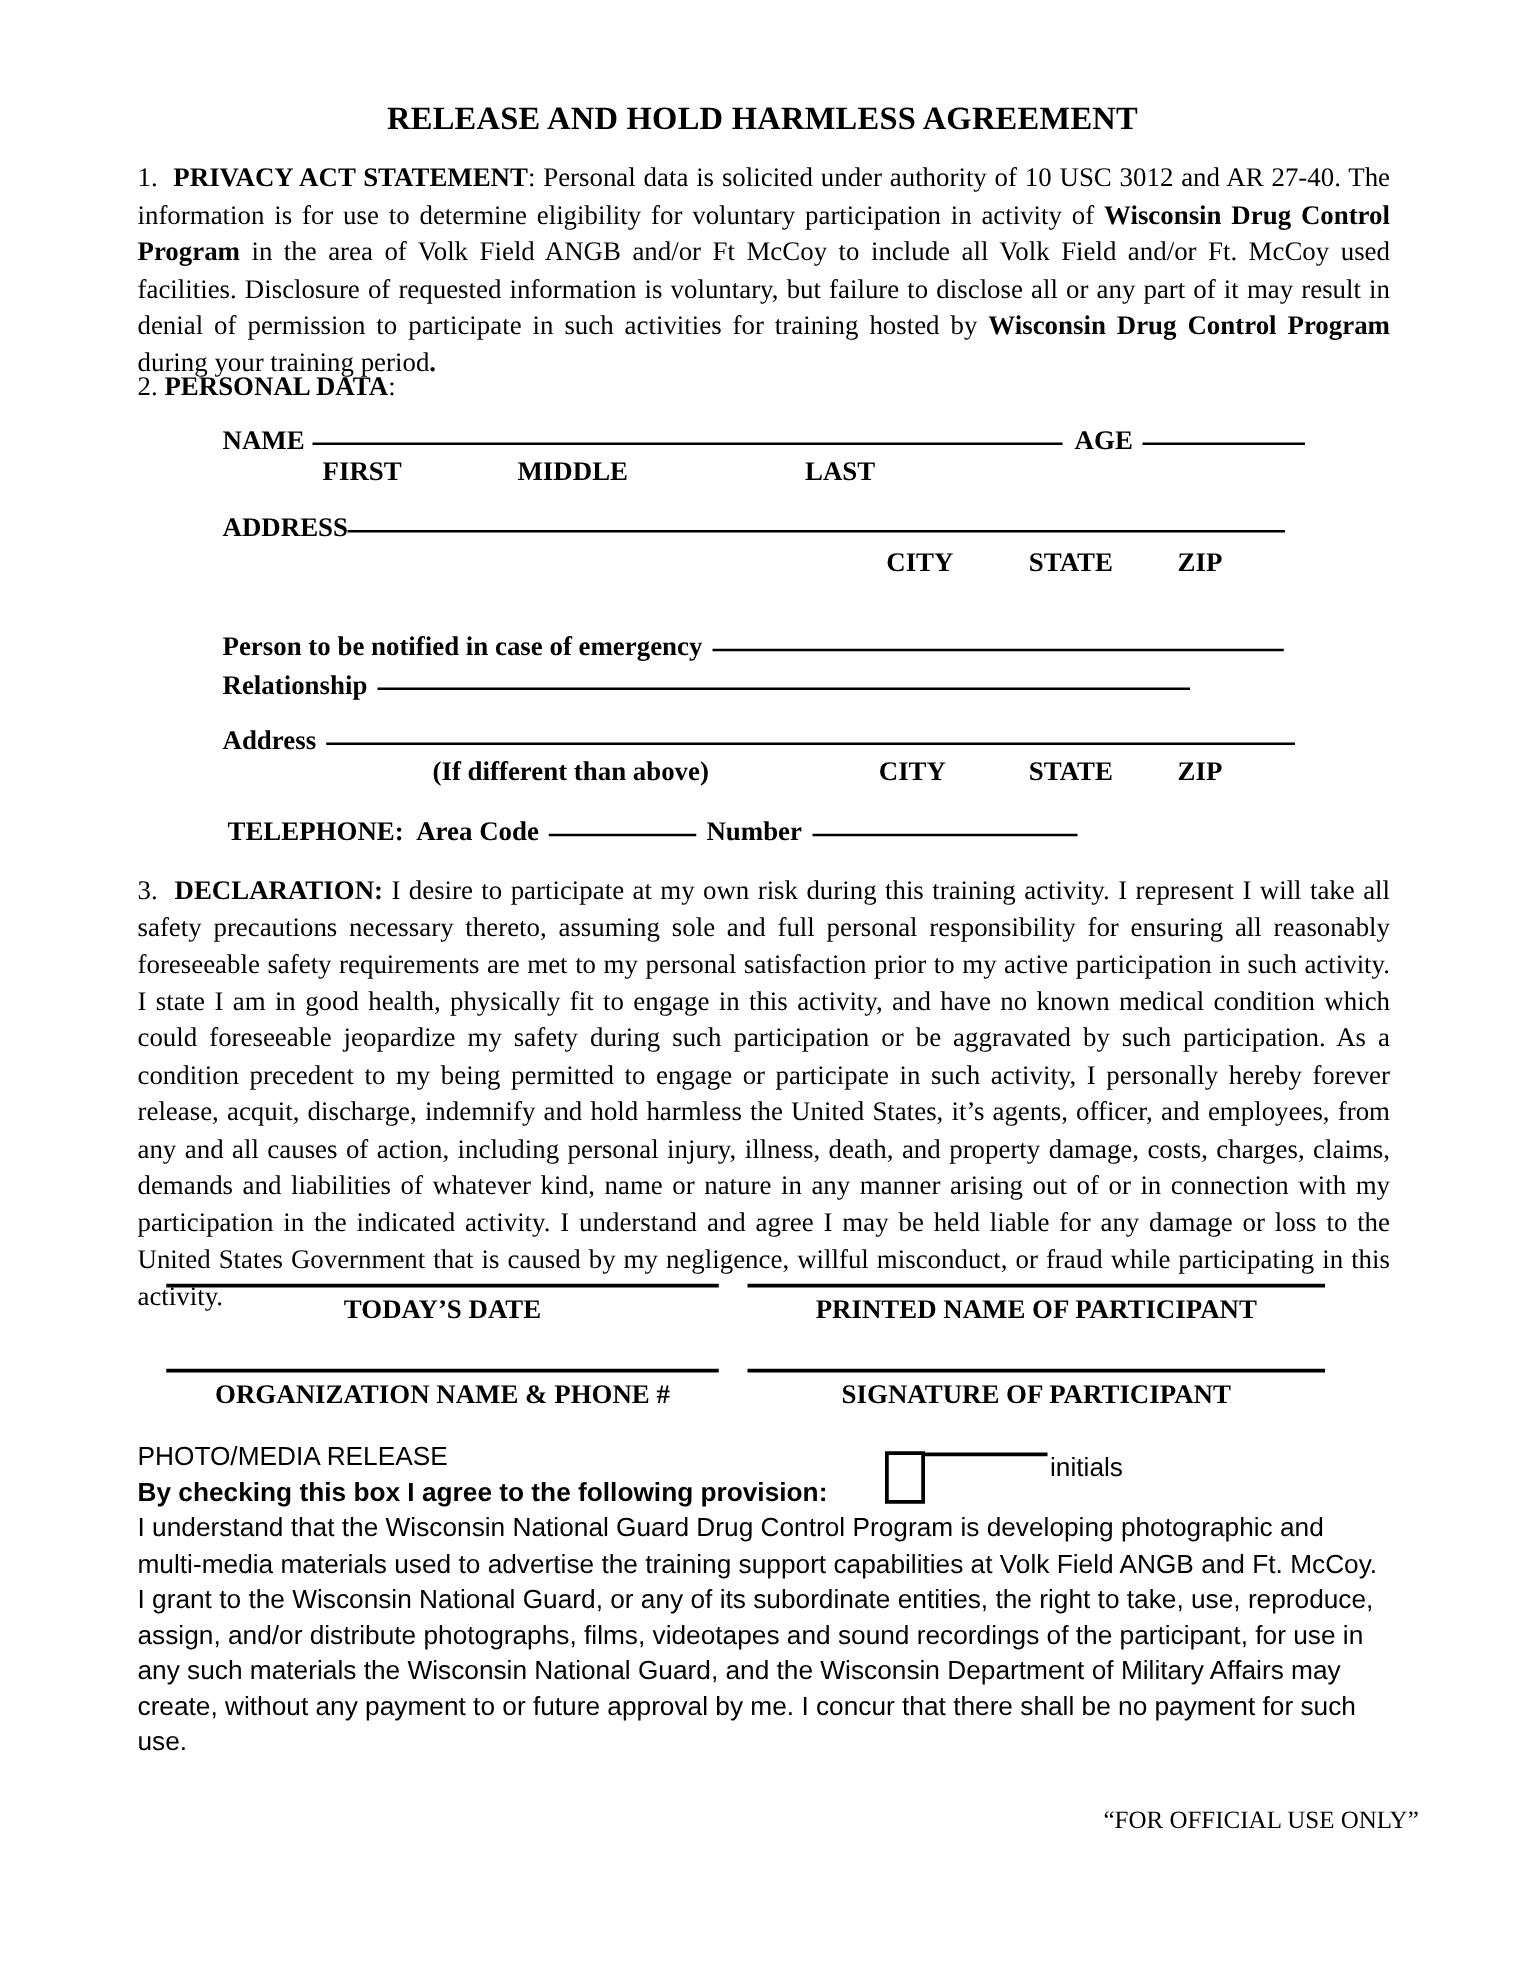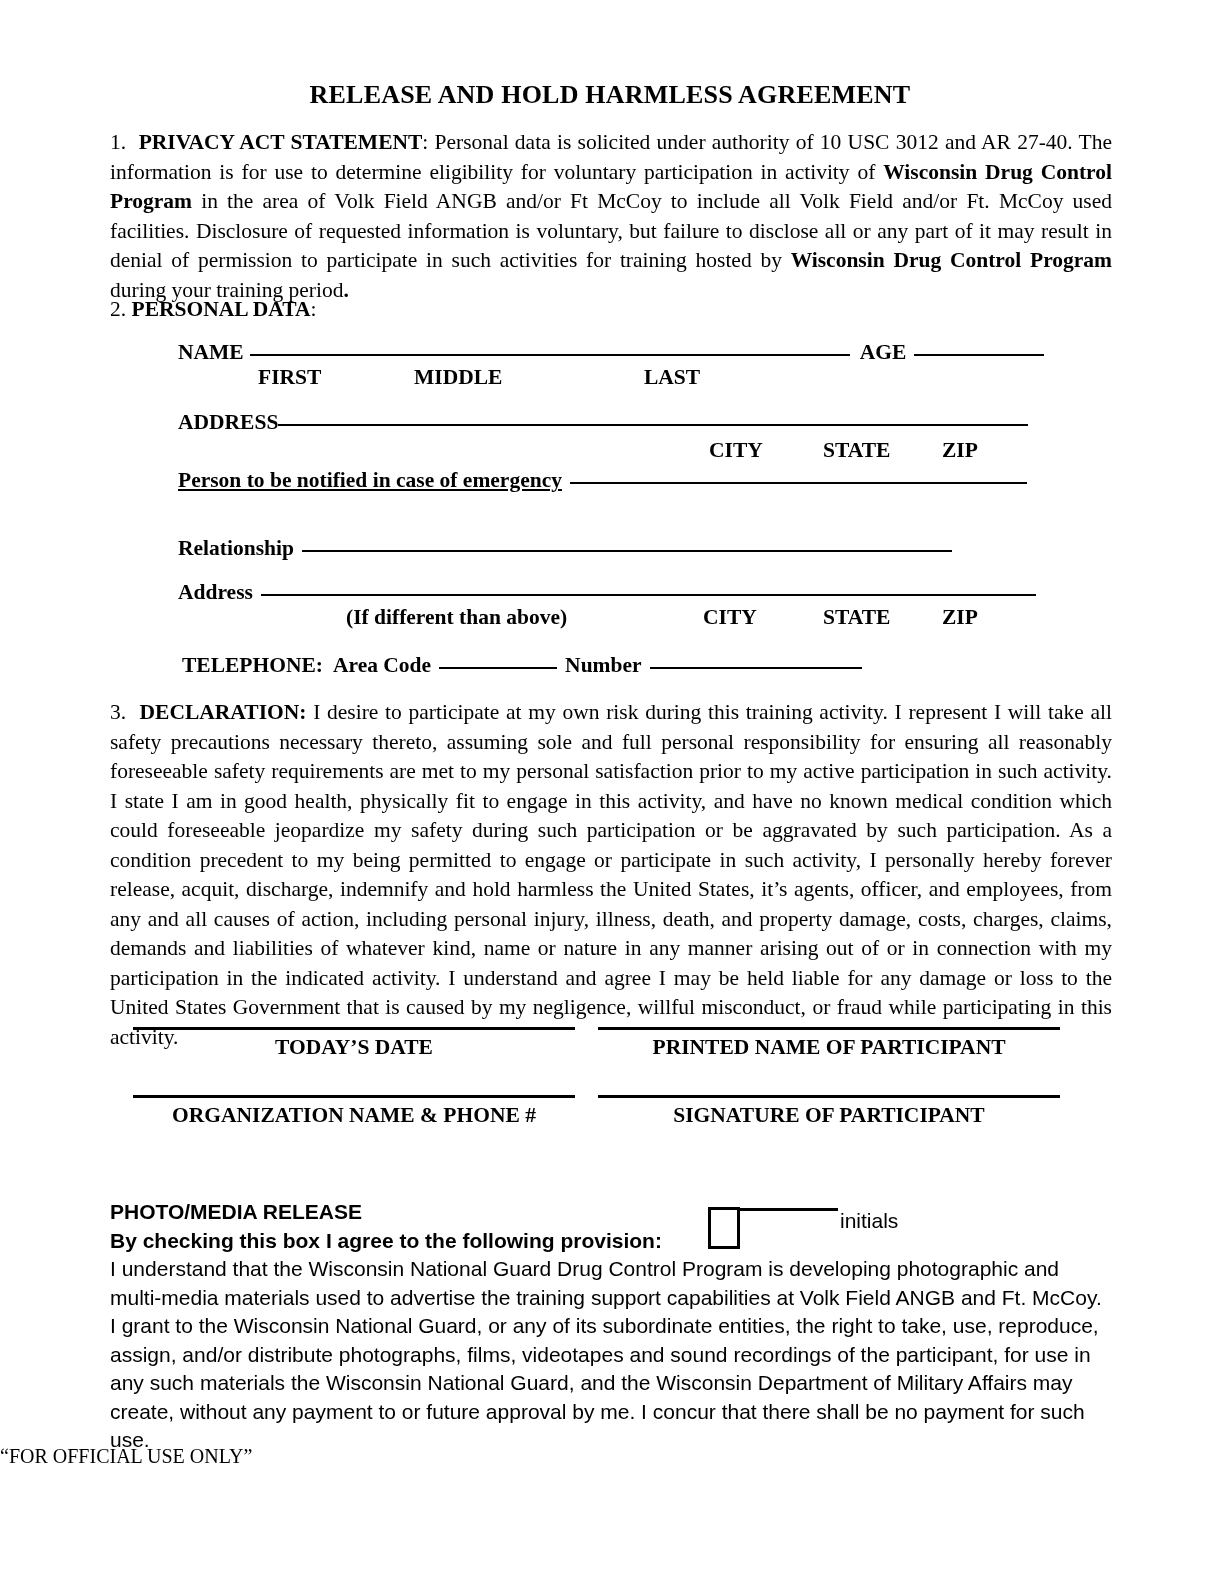--- a/index.html
+++ b/index.html
@@ -80,7 +80,7 @@
   
   .row-name     { left: 178px; top: 340px; }
   .row-address  { left: 178px; top: 410px; }
-  .row-emerg    { left: 178px; top: 468px; text-decoration: underline; }
+  .row-emerg    { left: 178px; top: 505px; }
   .row-relation { left: 178px; top: 536px; }
   .row-addr2    { left: 178px; top: 580px; }
   .row-phone    { left: 182px; top: 653px; }

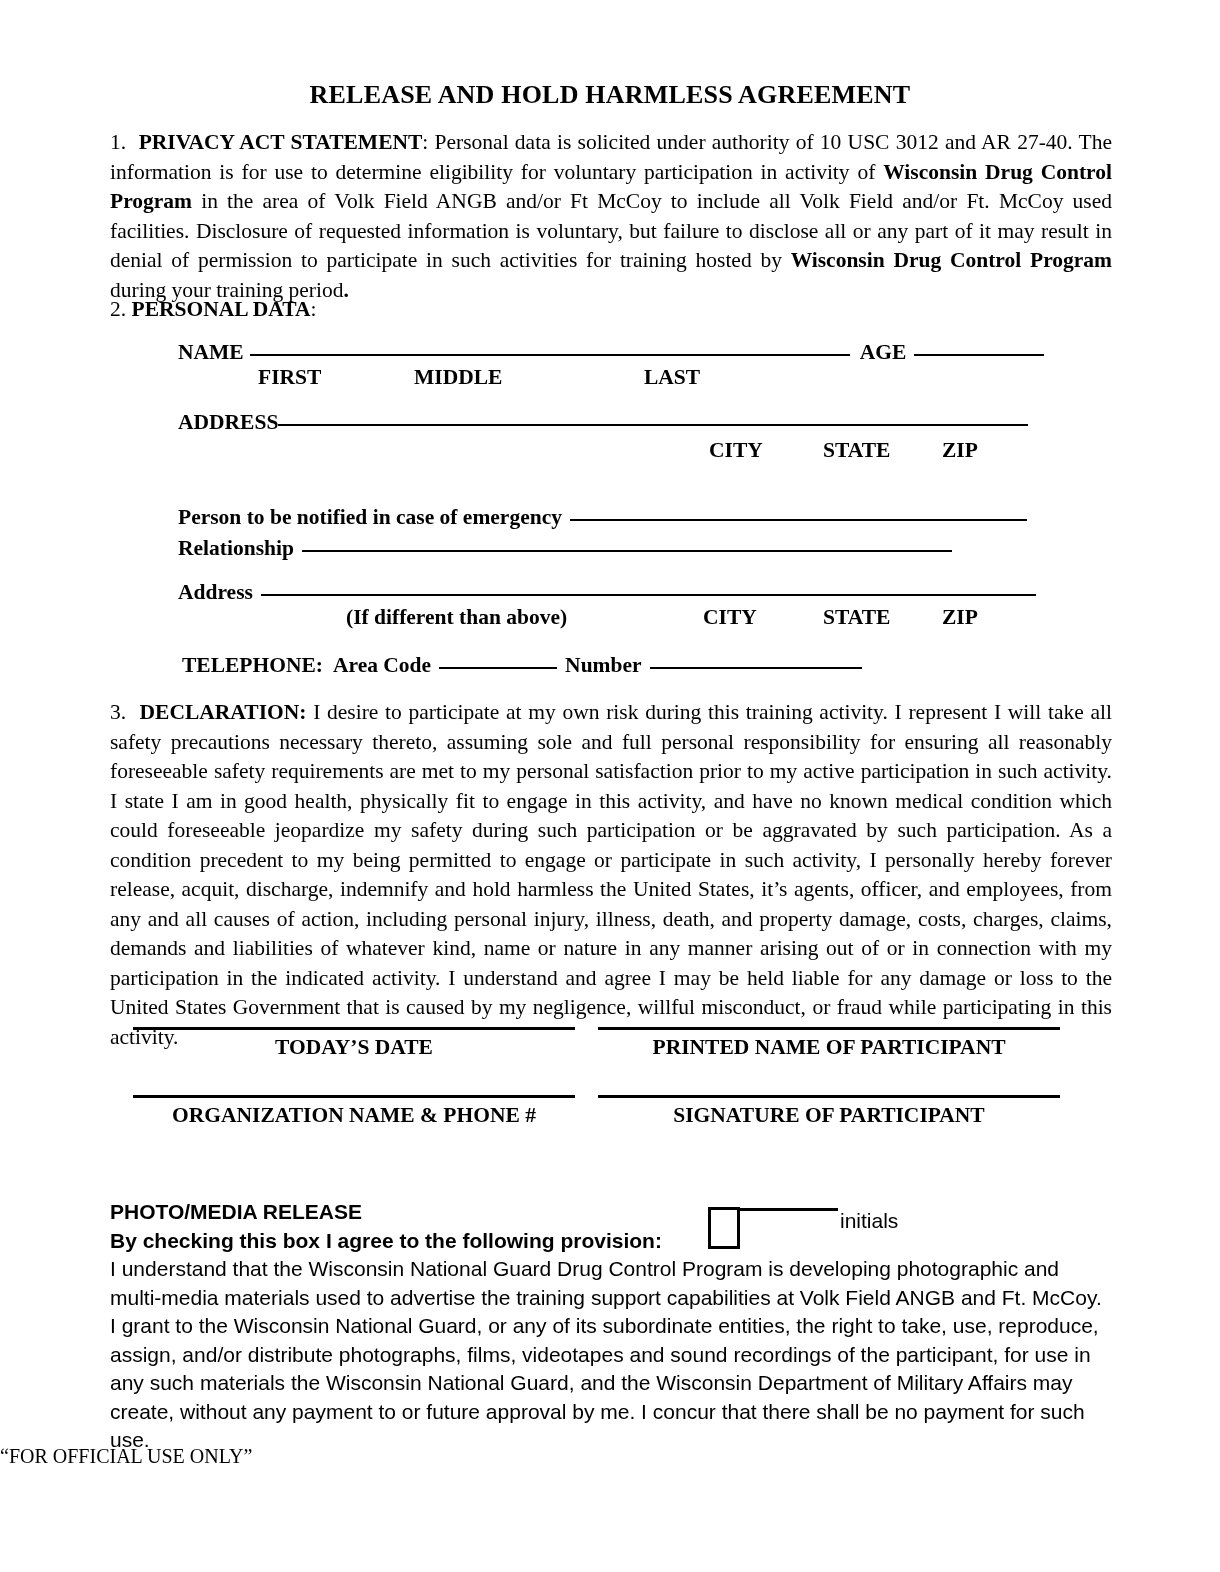--- a/index.html
+++ b/index.html
@@ -123,7 +123,7 @@
     font-size: 21px;
     line-height: 28.5px;
   }
-  .media-heading { font-weight: bold; margin-top: 46px; }
+  .media-heading { font-weight: normal; }
   .media-agree-line {
     font-weight: bold;
     position: relative;

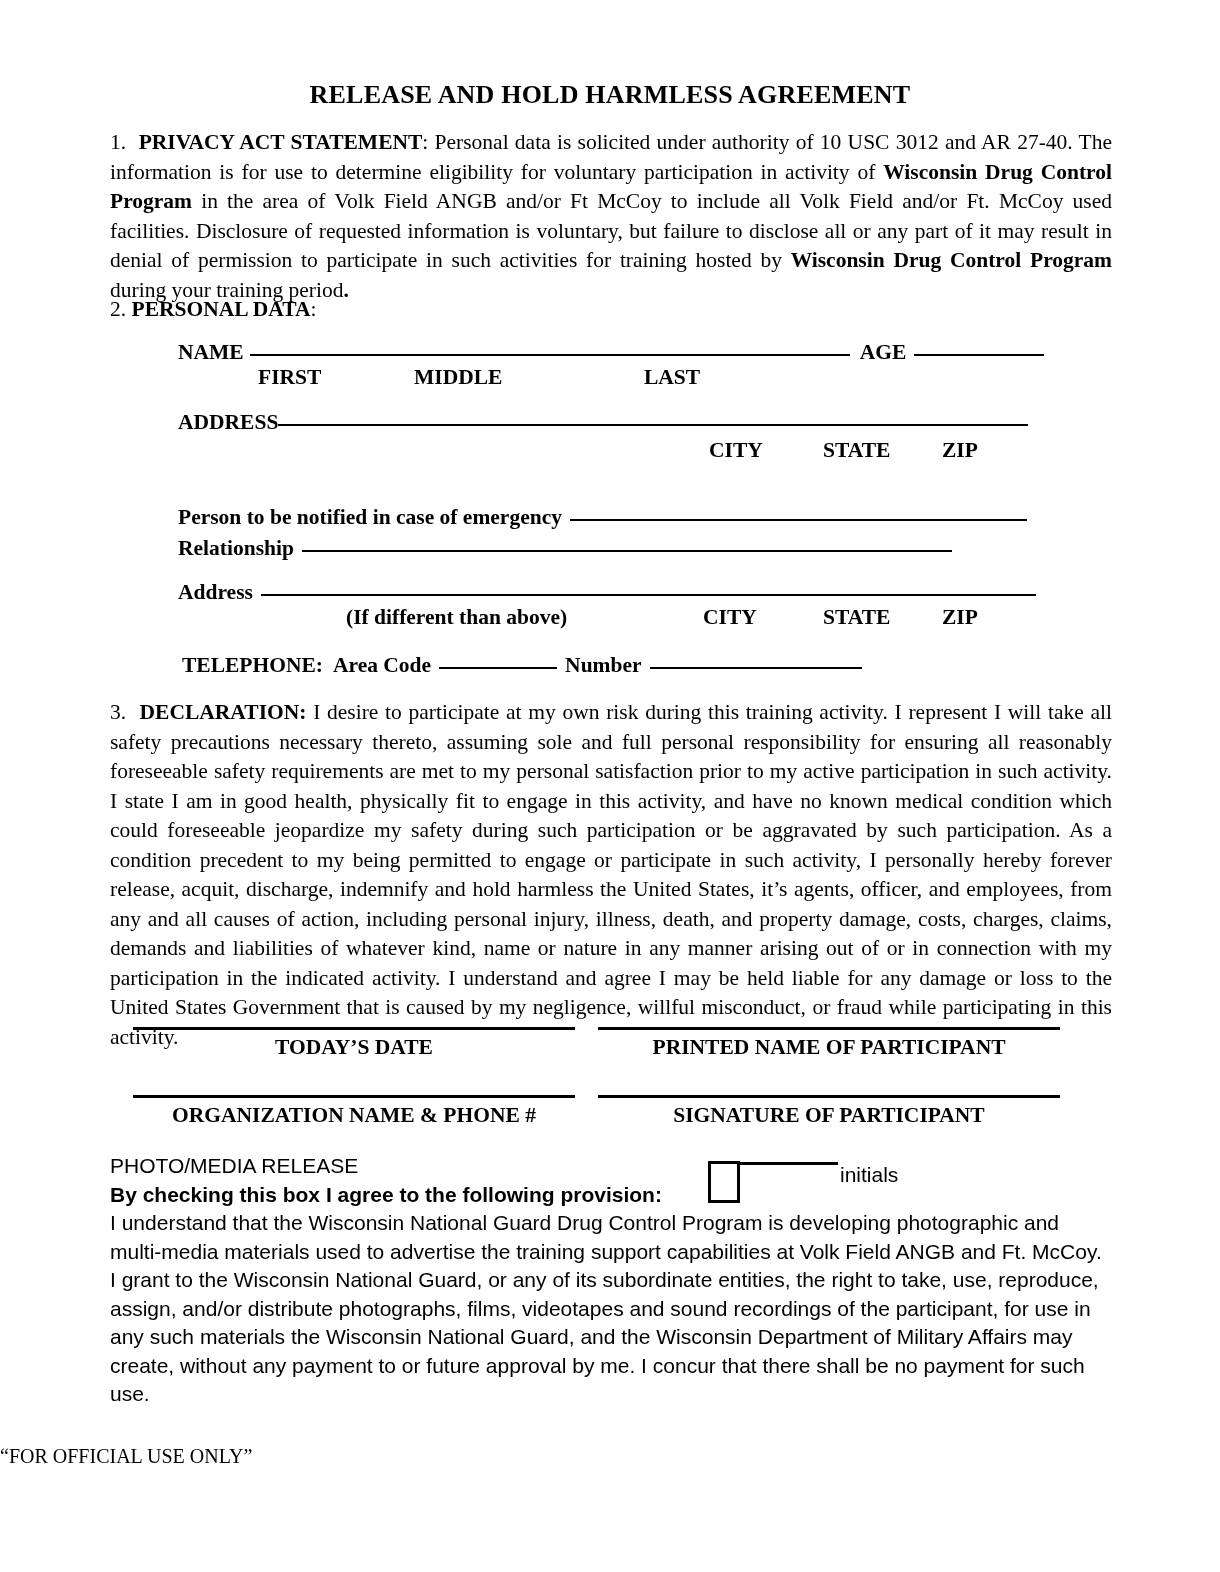--- a/index.html
+++ b/index.html
@@ -156,9 +156,9 @@
   
   .footer {
     position: absolute;
-    left: 0;
+    left: 16px;
     width: 1119px;
-    text-align: left;
+    text-align: right;
     font-size: 20px;
     line-height: 27px;
   }

